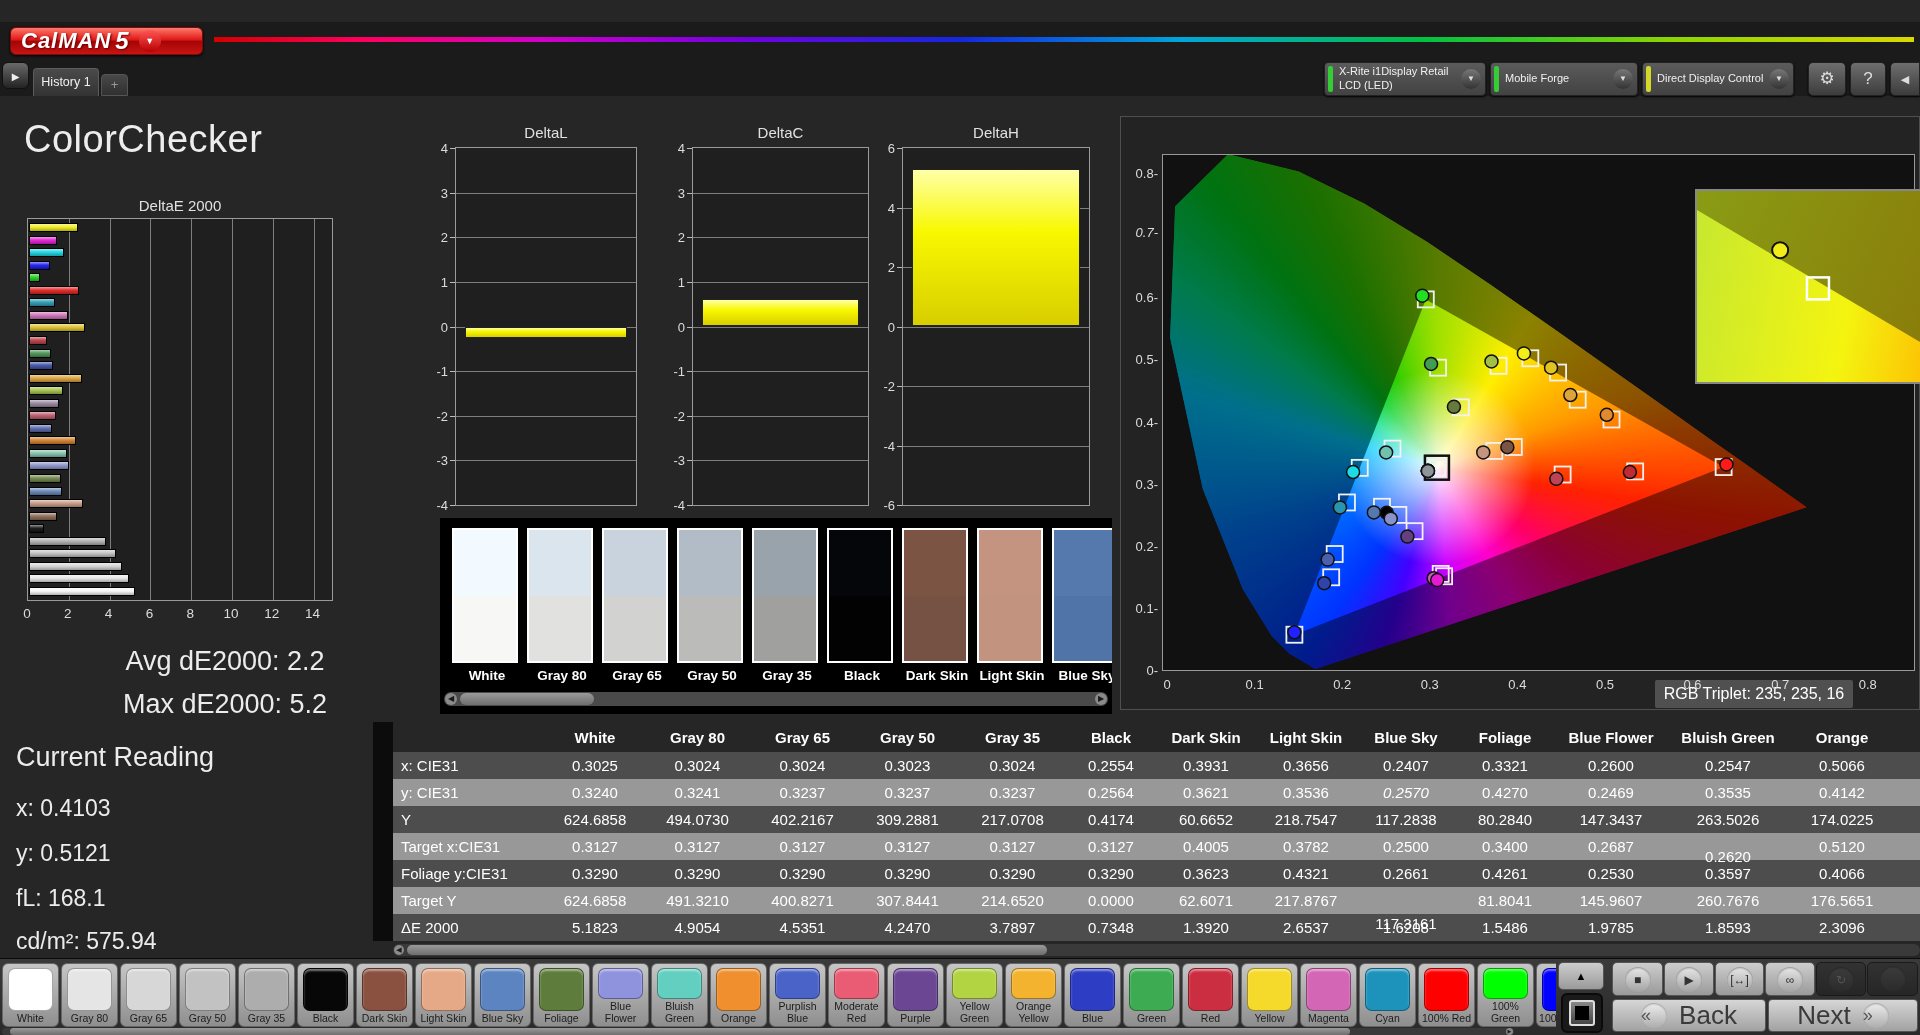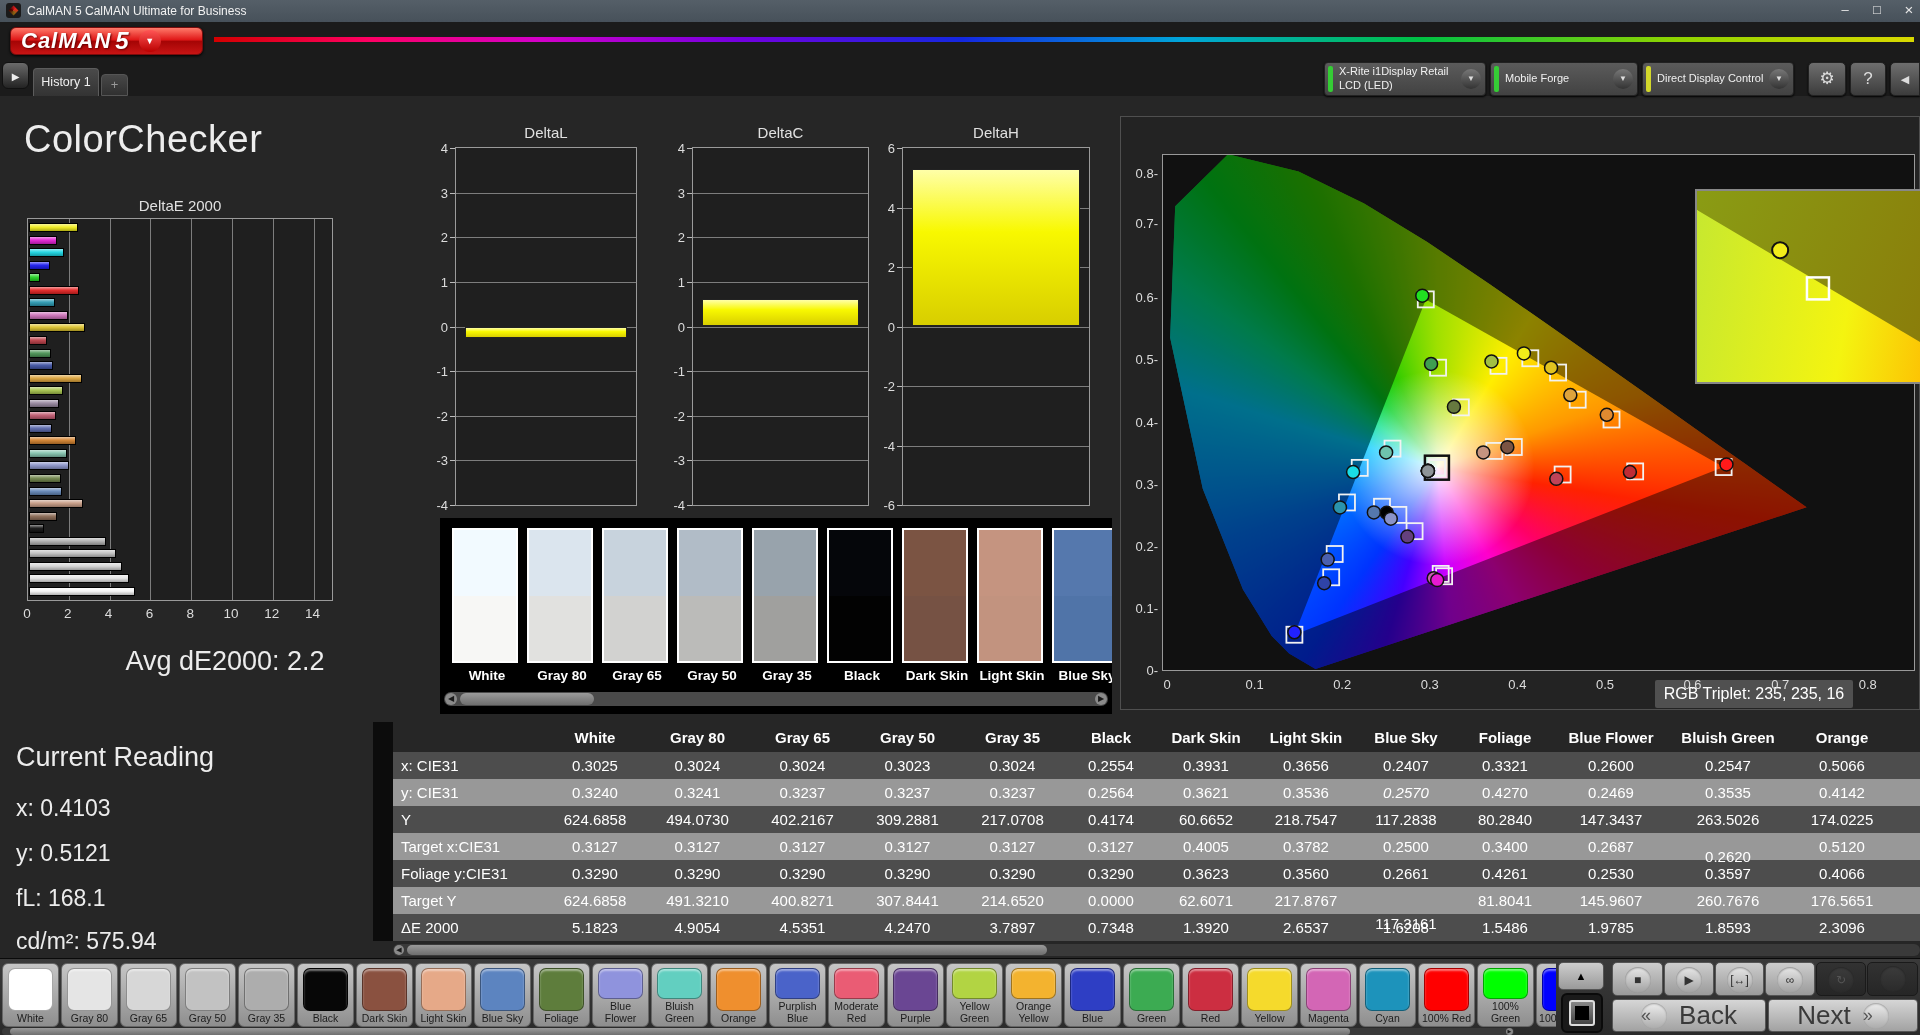--- a/index.html
+++ b/index.html
@@ -124,15 +124,6 @@
 
 <div id="stage">
 
-  <div class="abs" id="titlebar">
-    <div class="abs" id="app-icon">
-        <span></span>
-      </div>
-    <div class="abs" id="win-title">CalMAN 5 CalMAN Ultimate for Business</div>
-    <div class="abs winbtn" style="left:1830px">–</div>
-    <div class="abs winbtn" style="left:1862px">□</div>
-    <div class="abs winbtn" style="left:1894px;font-size:15px">×</div>
-  </div>
 
   <div class="abs" id="header">
     <div class="abs" id="logo">

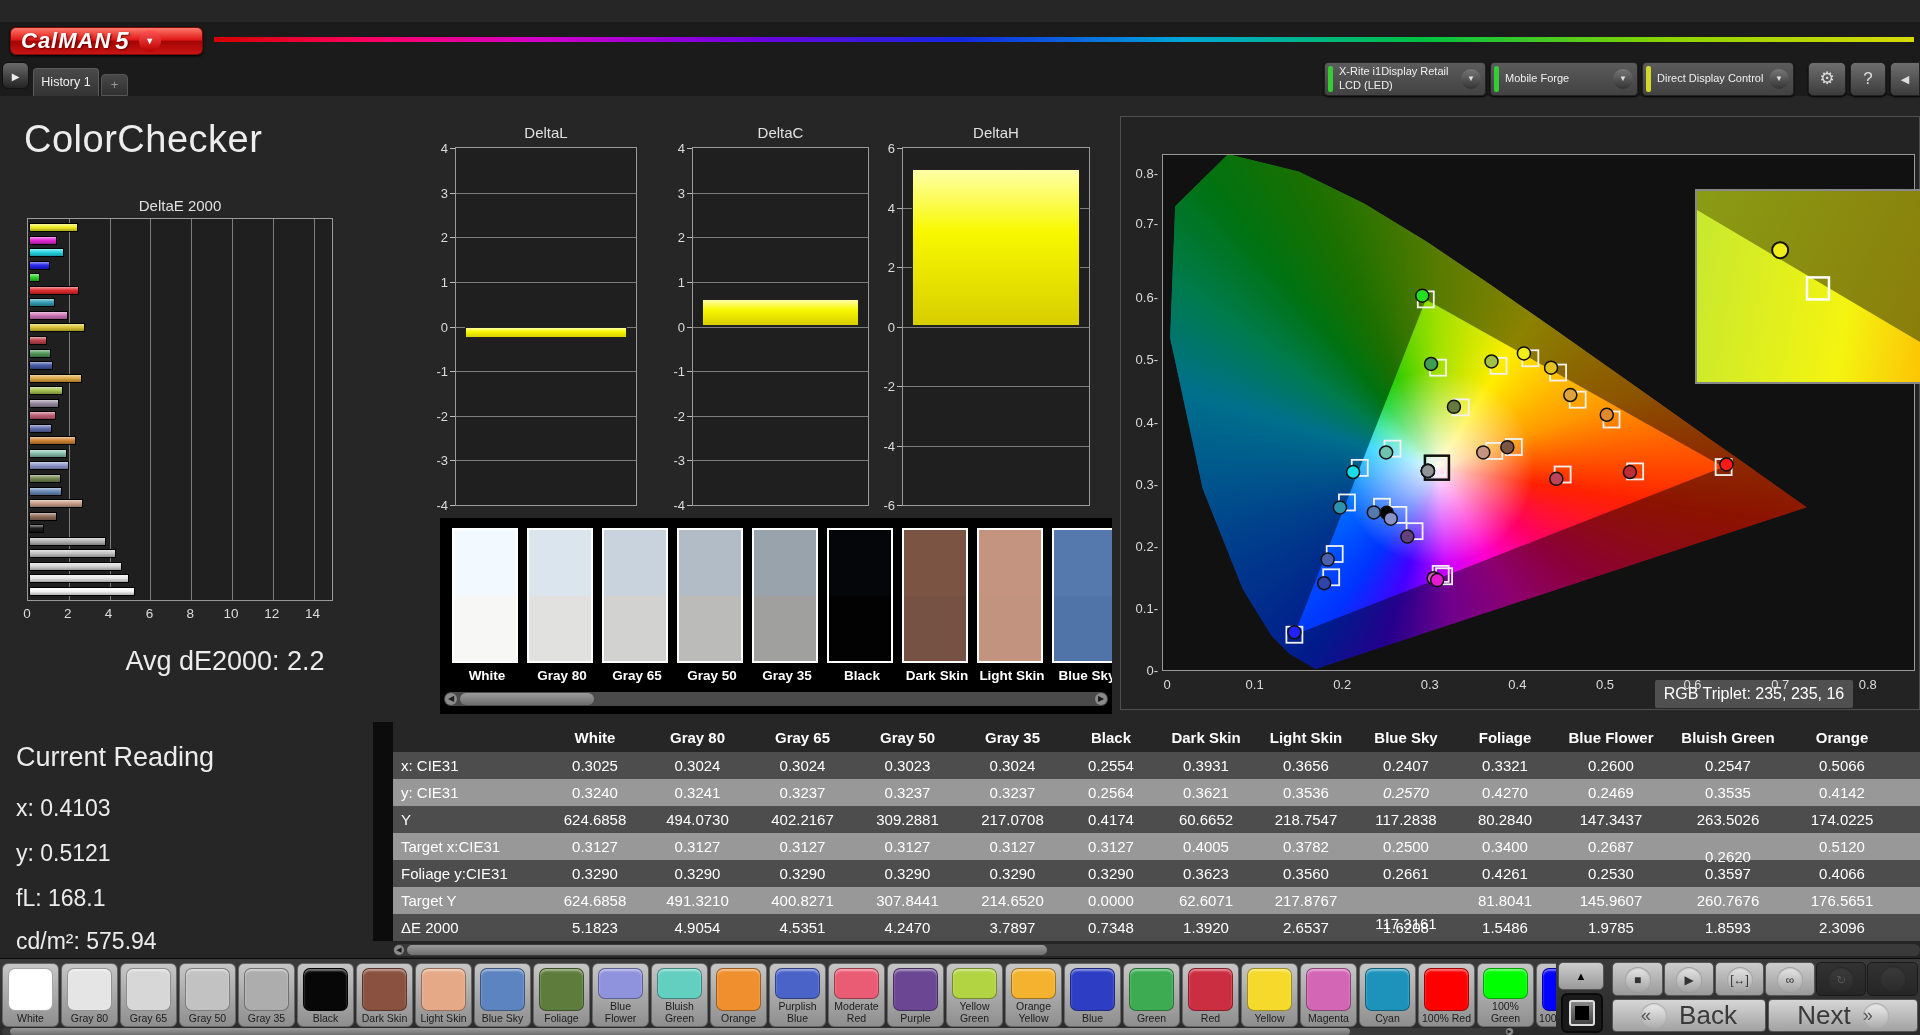--- a/index.html
+++ b/index.html
@@ -440,7 +440,7 @@
         <div class="cie-lab" style="right: 763px; top: 297.592px;">0.4-</div>
         <div class="cie-lab" style="right: 763px; top: 235.489px;">0.5-</div>
         <div class="cie-lab" style="right: 763px; top: 173.387px;">0.6-</div>
-        <div class="cie-lab" style="right: 763px; top: 99px;">0.7-</div>
+        <div class="cie-lab" style="right: 763px; top: 108px; font-style: italic;">0.7-</div>
         <div class="cie-lab" style="right: 763px; top: 49.1832px;">0.8-</div>
         <div class="cie-lab" style="left: 31px; top: 560px; width: 30px; text-align: center;">0</div>
         <div class="cie-lab" style="left: 118.599px; top: 560px; width: 30px; text-align: center;">0.1</div>

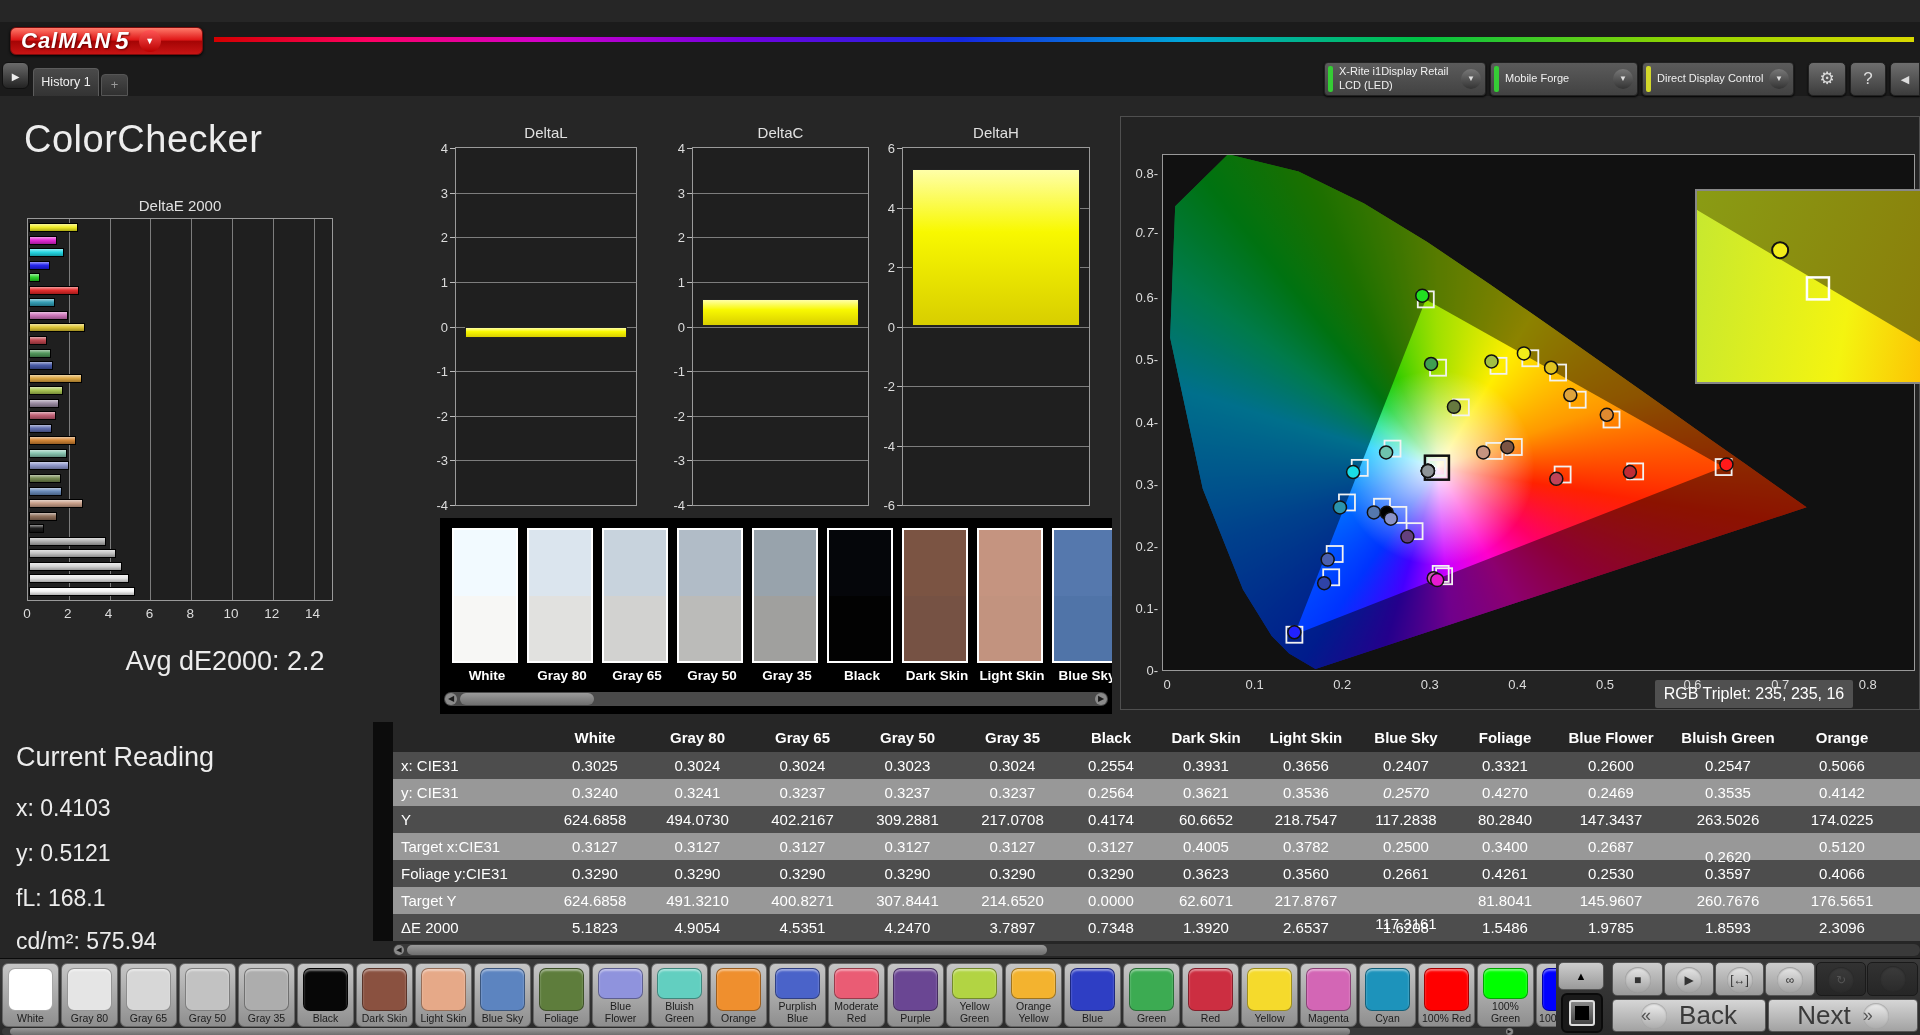--- a/index.html
+++ b/index.html
@@ -209,6 +209,7 @@
     </div>
   <div class="abs" id="avg-max">
     <div>Avg dE2000: 2.2</div>
+    <div>Max dE2000: 5.2</div>
   </div>
   <div class="abs" id="cur-title">Current Reading</div>
   <div class="abs cur-line" style="top:795px">x: 0.4103</div>

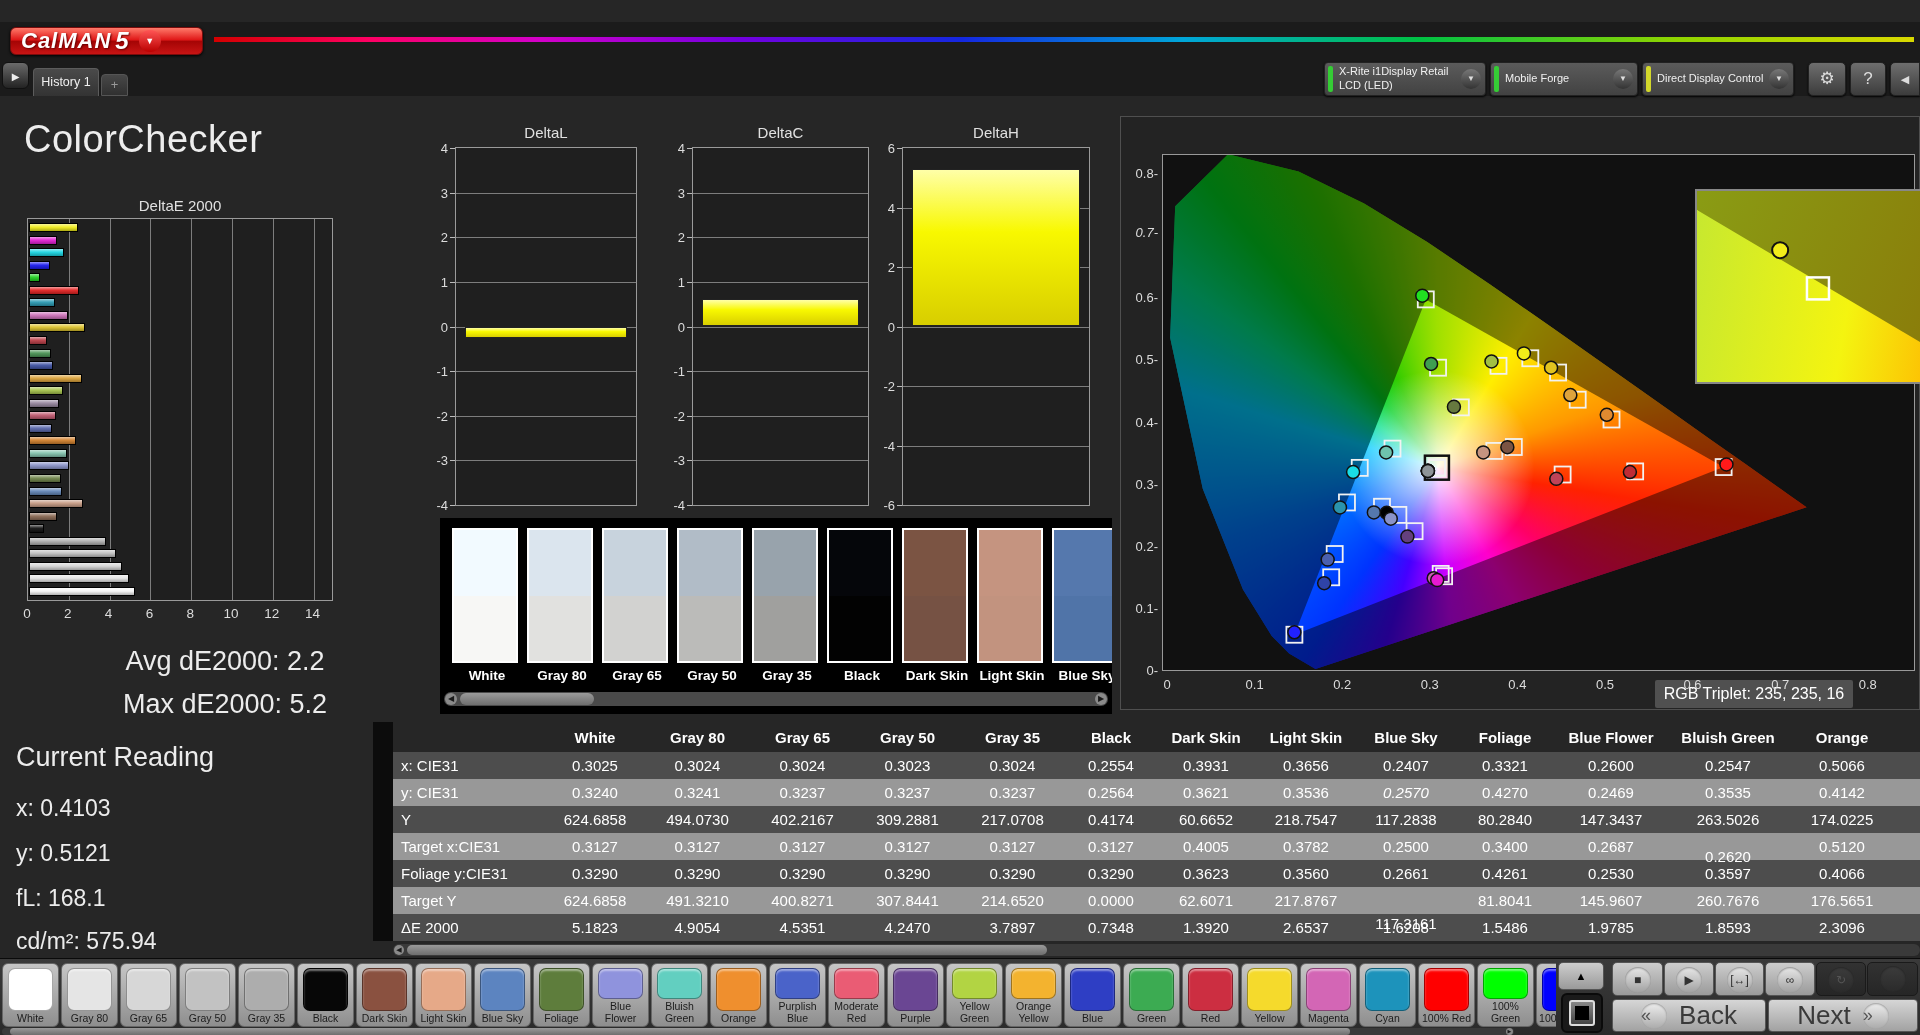--- a/index.html
+++ b/index.html
@@ -551,7 +551,7 @@
         <div class="tcell" style="width: 105px;">0.3290</div>
         <div class="tcell" style="width: 92px;">0.3290</div>
         <div class="tcell" style="width: 98px;">0.3623</div>
-        <div class="tcell" style="width: 102px;">0.3560</div>
+        <div class="tcell" style="width: 102px;">0.4321</div>
         <div class="tcell" style="width: 98px;">0.2661</div>
         <div class="tcell" style="width: 100px;">0.4261</div>
         <div class="tcell" style="width: 112px;">0.2530</div>

